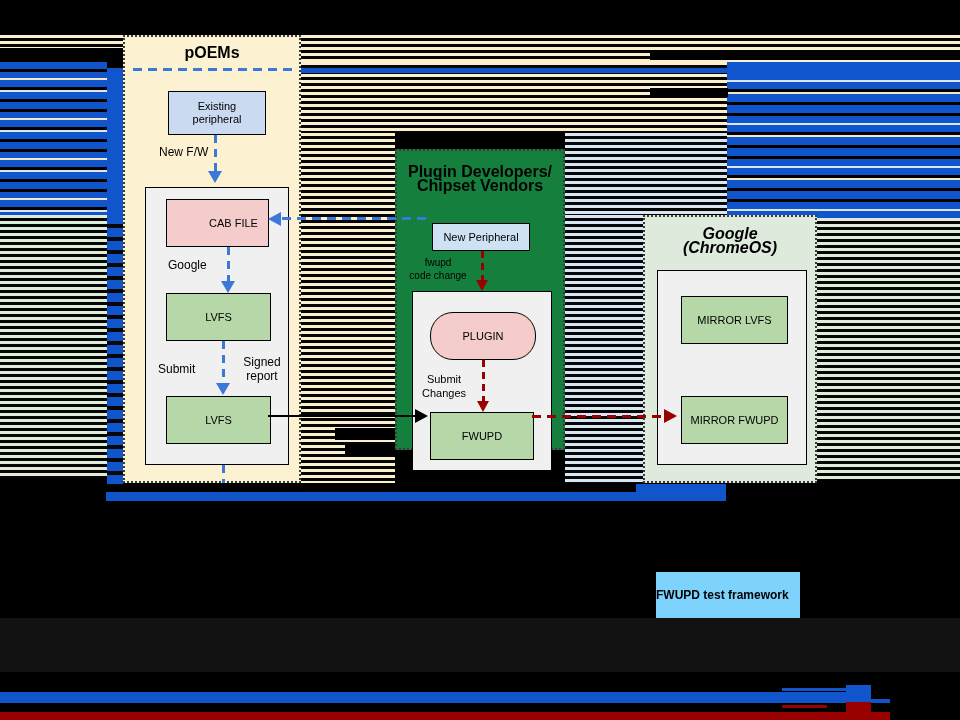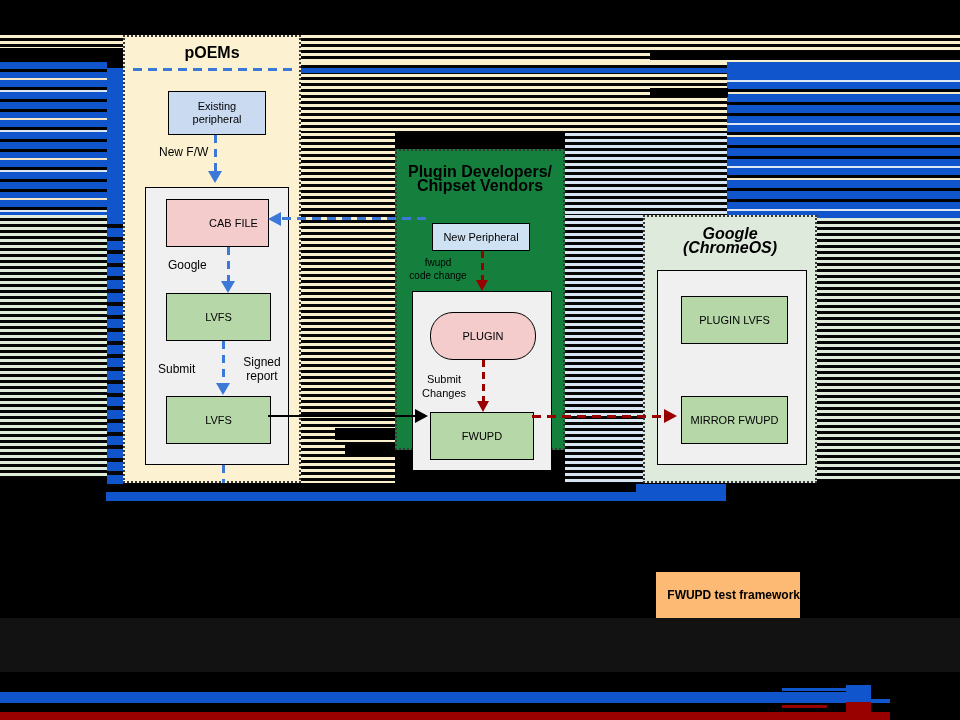--- a/index.html
+++ b/index.html
@@ -158,7 +158,7 @@
     </div>
     <div class="subbox" style="left:12px;top:53px;width:150px;height:195px;">
       <div class="node greenbox" style="left:23px;top:25px;width:107px;height:48px;">
-        <span>PLUGIN LVFS</span>
+        <span>MIRROR LVFS</span>
       </div>
       <div class="node greenbox" style="left:23px;top:125px;width:107px;height:48px;">
         <span>MIRROR FWUPD</span>

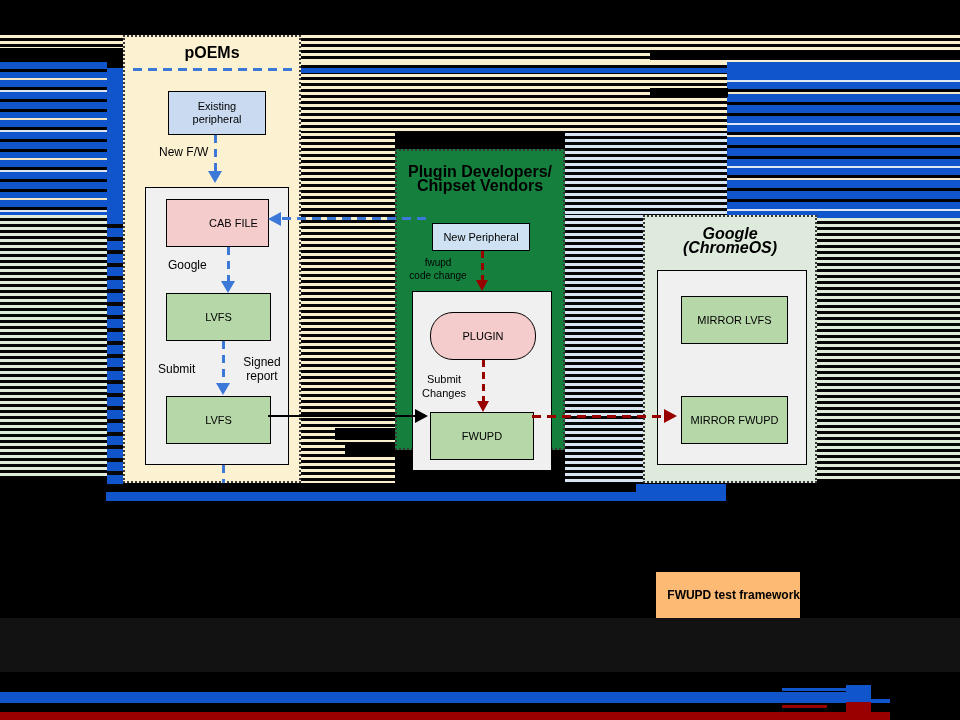--- a/index.html
+++ b/index.html
@@ -39,7 +39,7 @@
   .arr-left-blue{border-top:7px solid transparent;border-bottom:7px solid transparent;border-right:13px solid #3c78d8;}
   .arr-right-black{border-top:7px solid transparent;border-bottom:7px solid transparent;border-left:13px solid #000;}
   .arr-right-red{border-top:7px solid transparent;border-bottom:7px solid transparent;border-left:13px solid #990000;}
-  .framework{background:#fdba74;display:flex;align-items:center;justify-content:flex-end;
+  .framework{background:#7dd3fc;display:flex;align-items:center;justify-content:flex-start;
              font-weight:bold;font-size:12px;}
 </style>
 </head>

